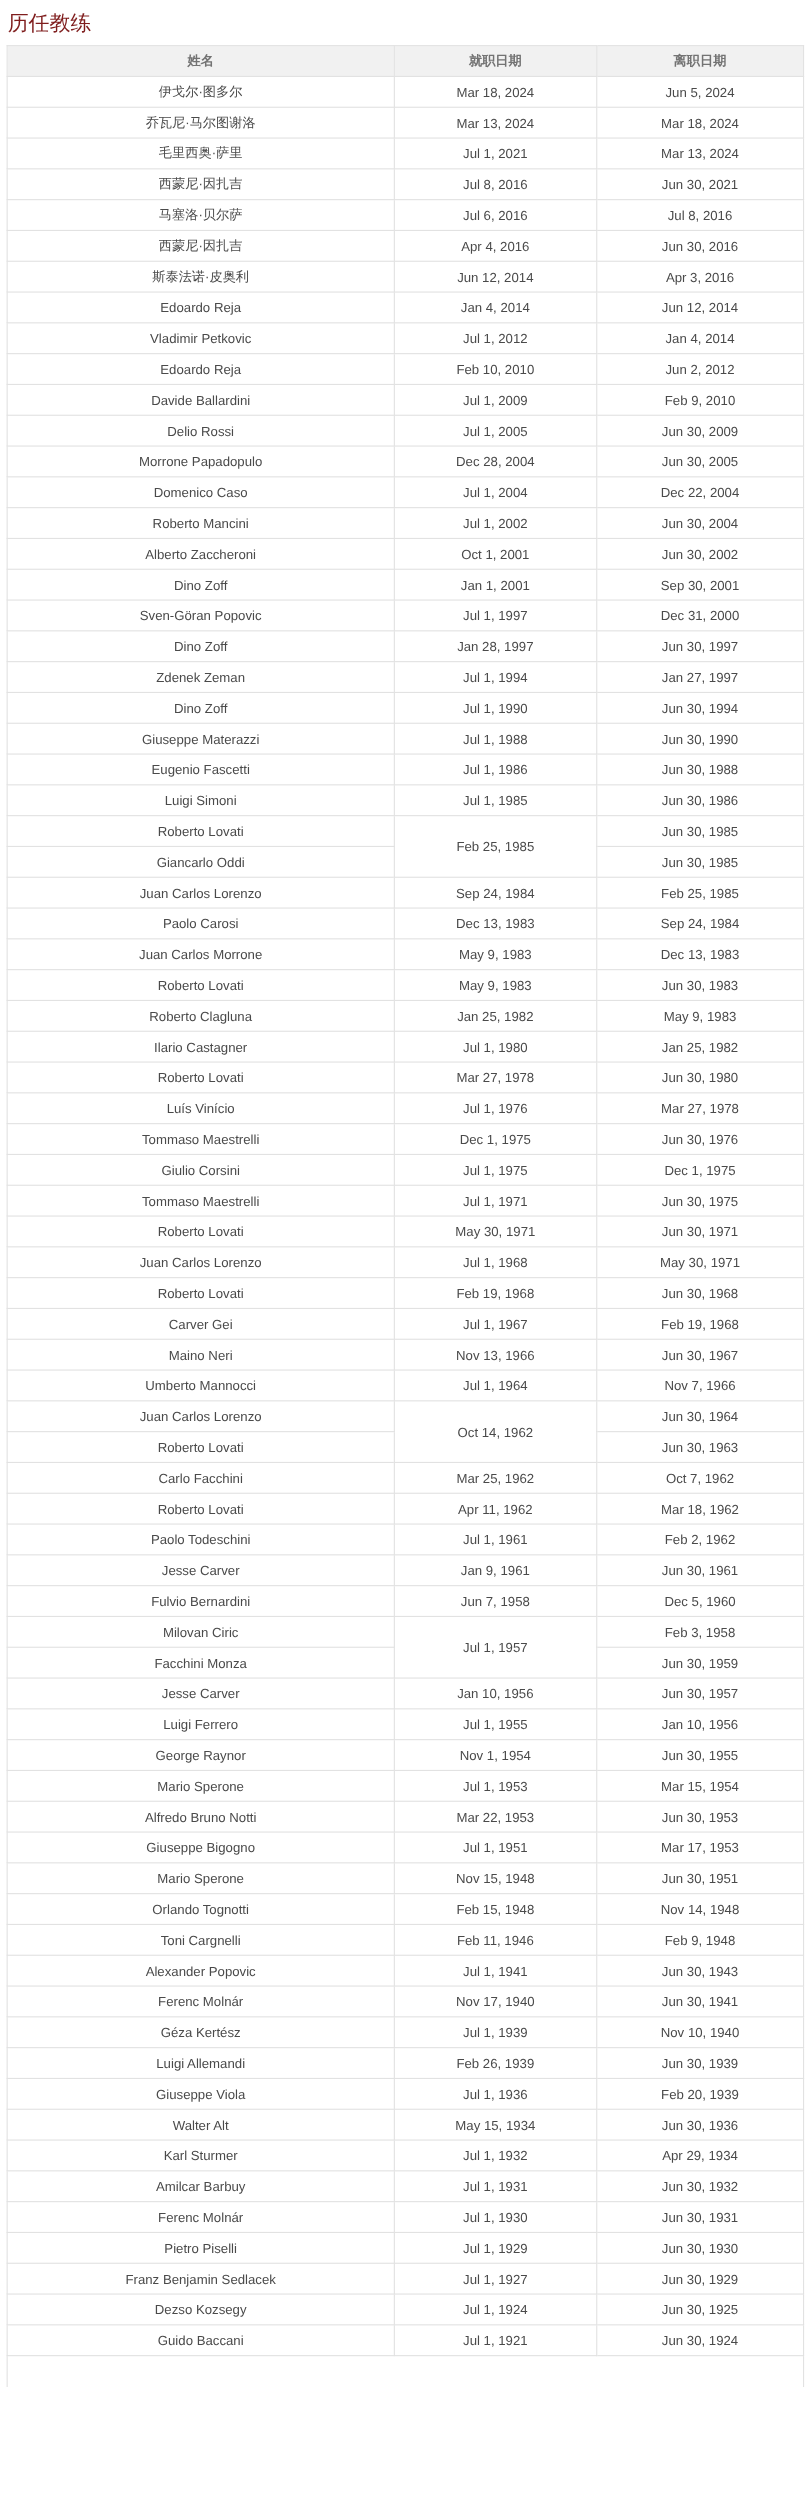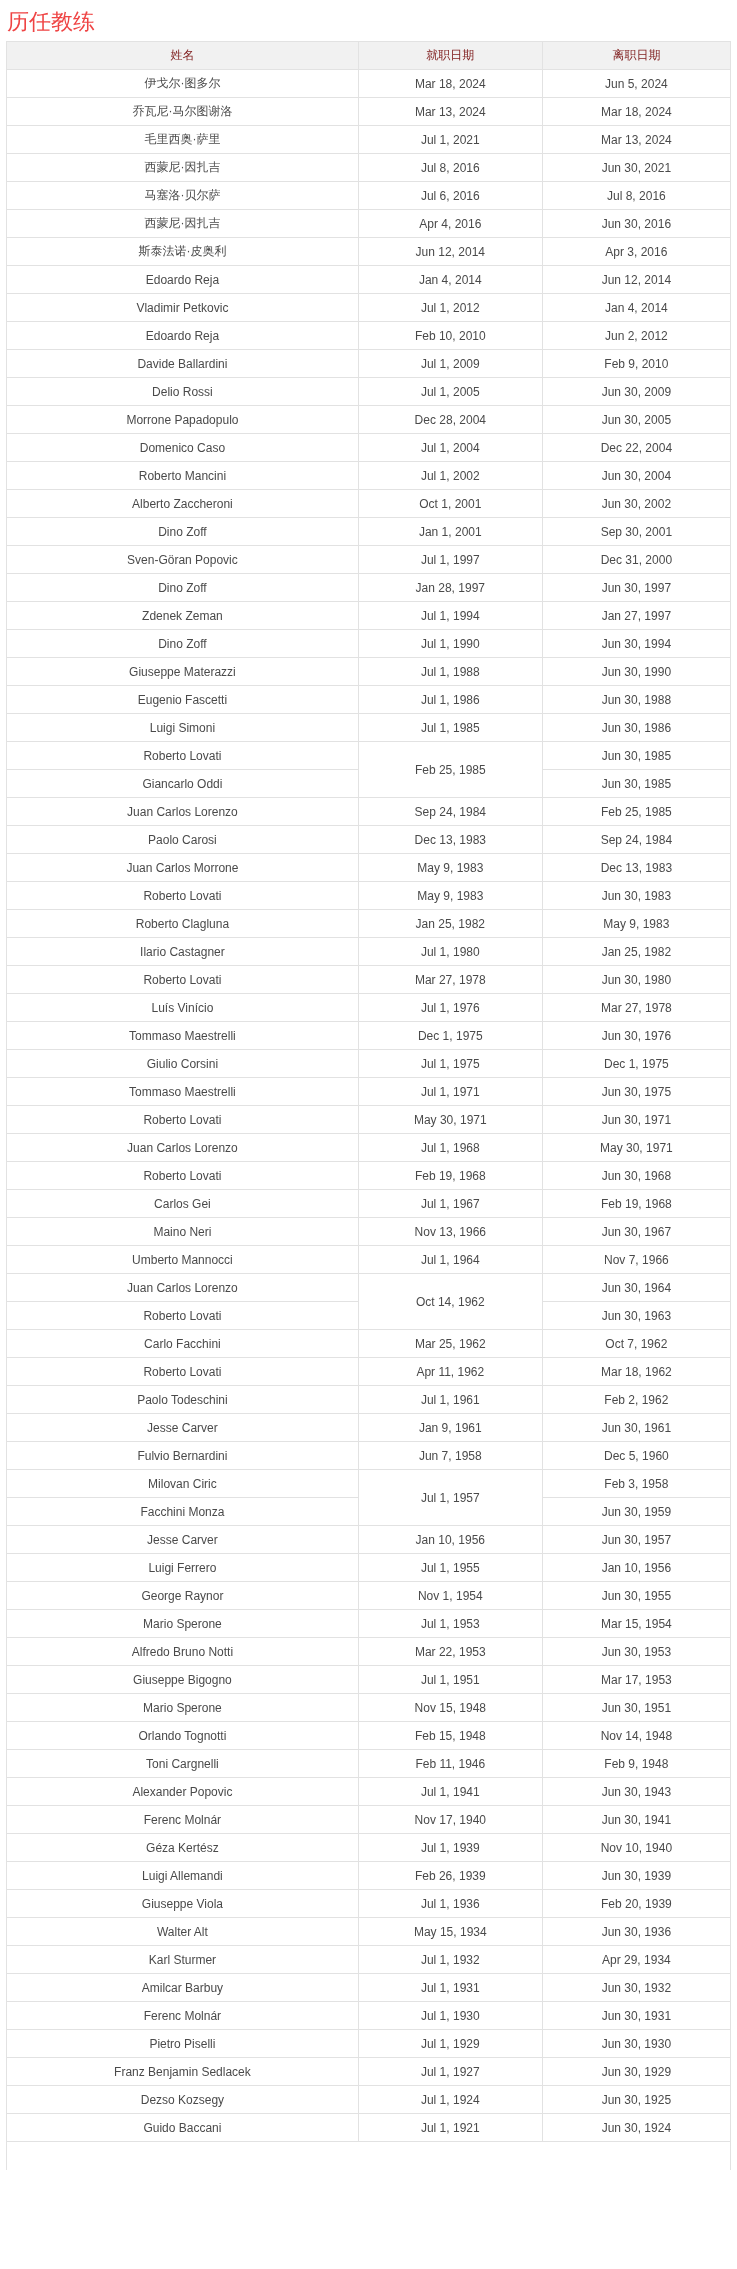--- a/index.html
+++ b/index.html
@@ -10,9 +10,9 @@
     -webkit-font-smoothing:antialiased;
   }
   .page-title {
-    font-size:22px;
+    font-size:19px;
     font-weight:400;
-    color:#ef4444;
+    color:#7f1d1d;
     margin:9px 0 0 7px;
     line-height:25px;
   }

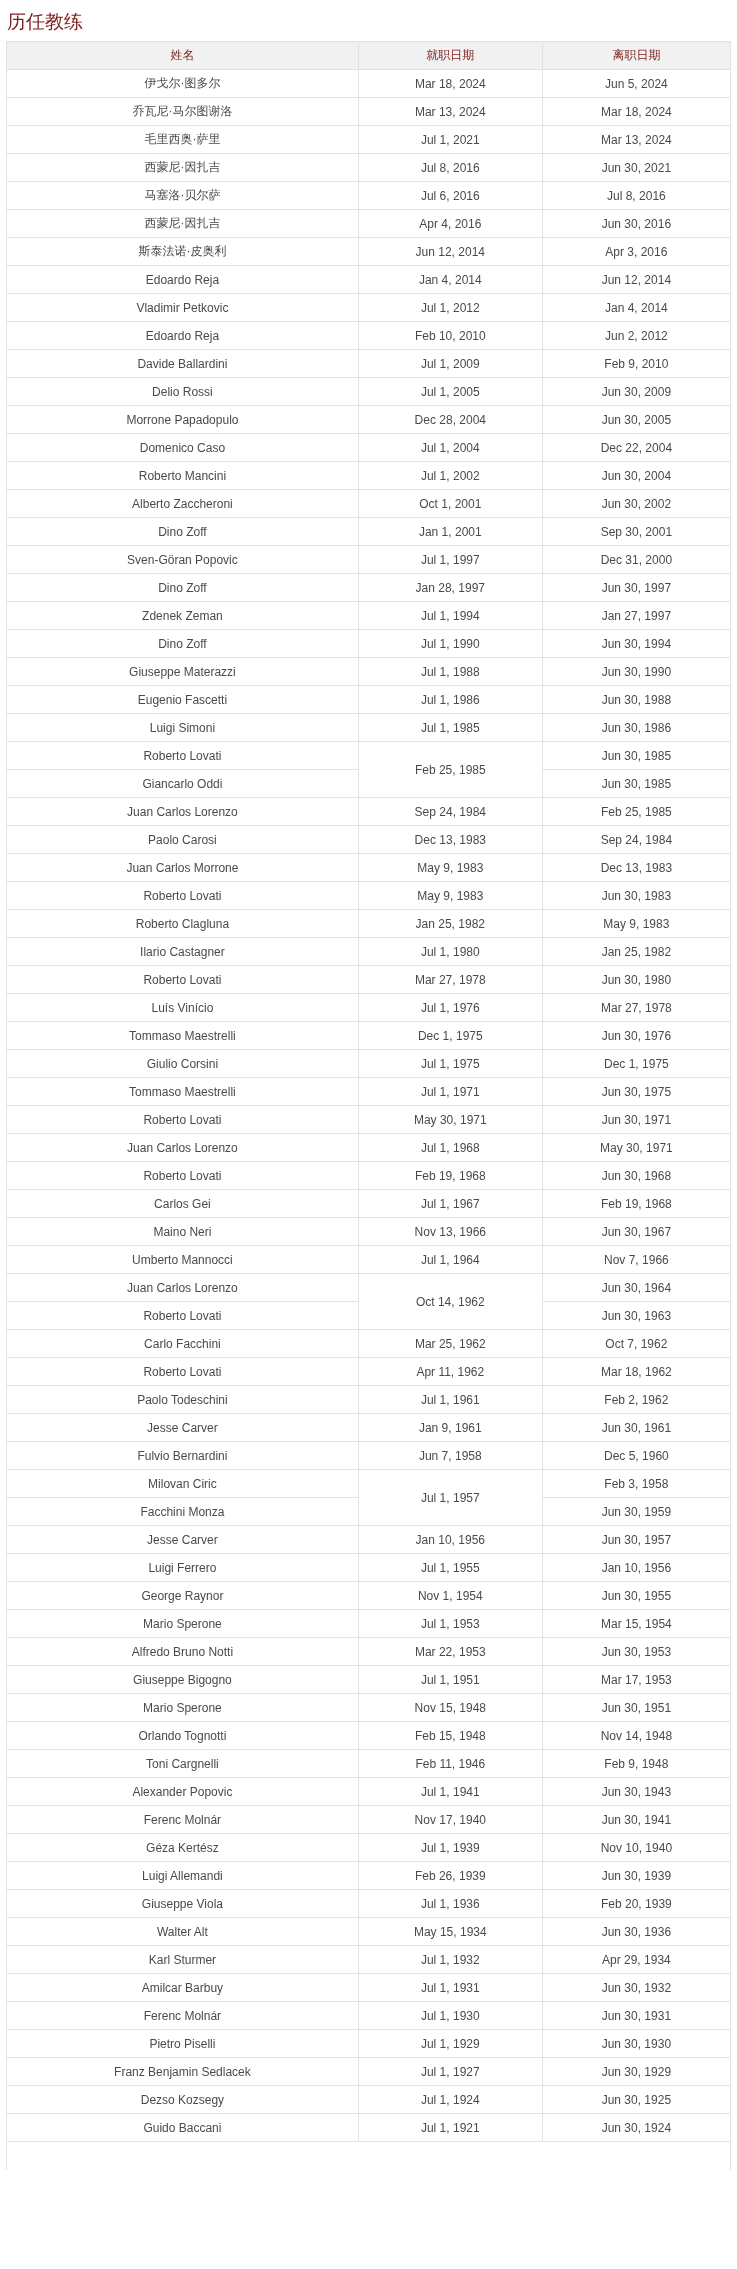--- a/index.html
+++ b/index.html
@@ -44,8 +44,8 @@
   }
   .coach-table th {
     background:#f1f1f1;
-    font-weight:400;
-    color:#7f1d1d;
+    font-weight:700;
+    color:#737373;
   }
   .coach-table td { color:#4a4a4a; background:#ffffff; }
   .col-name  { width:48.6%; }

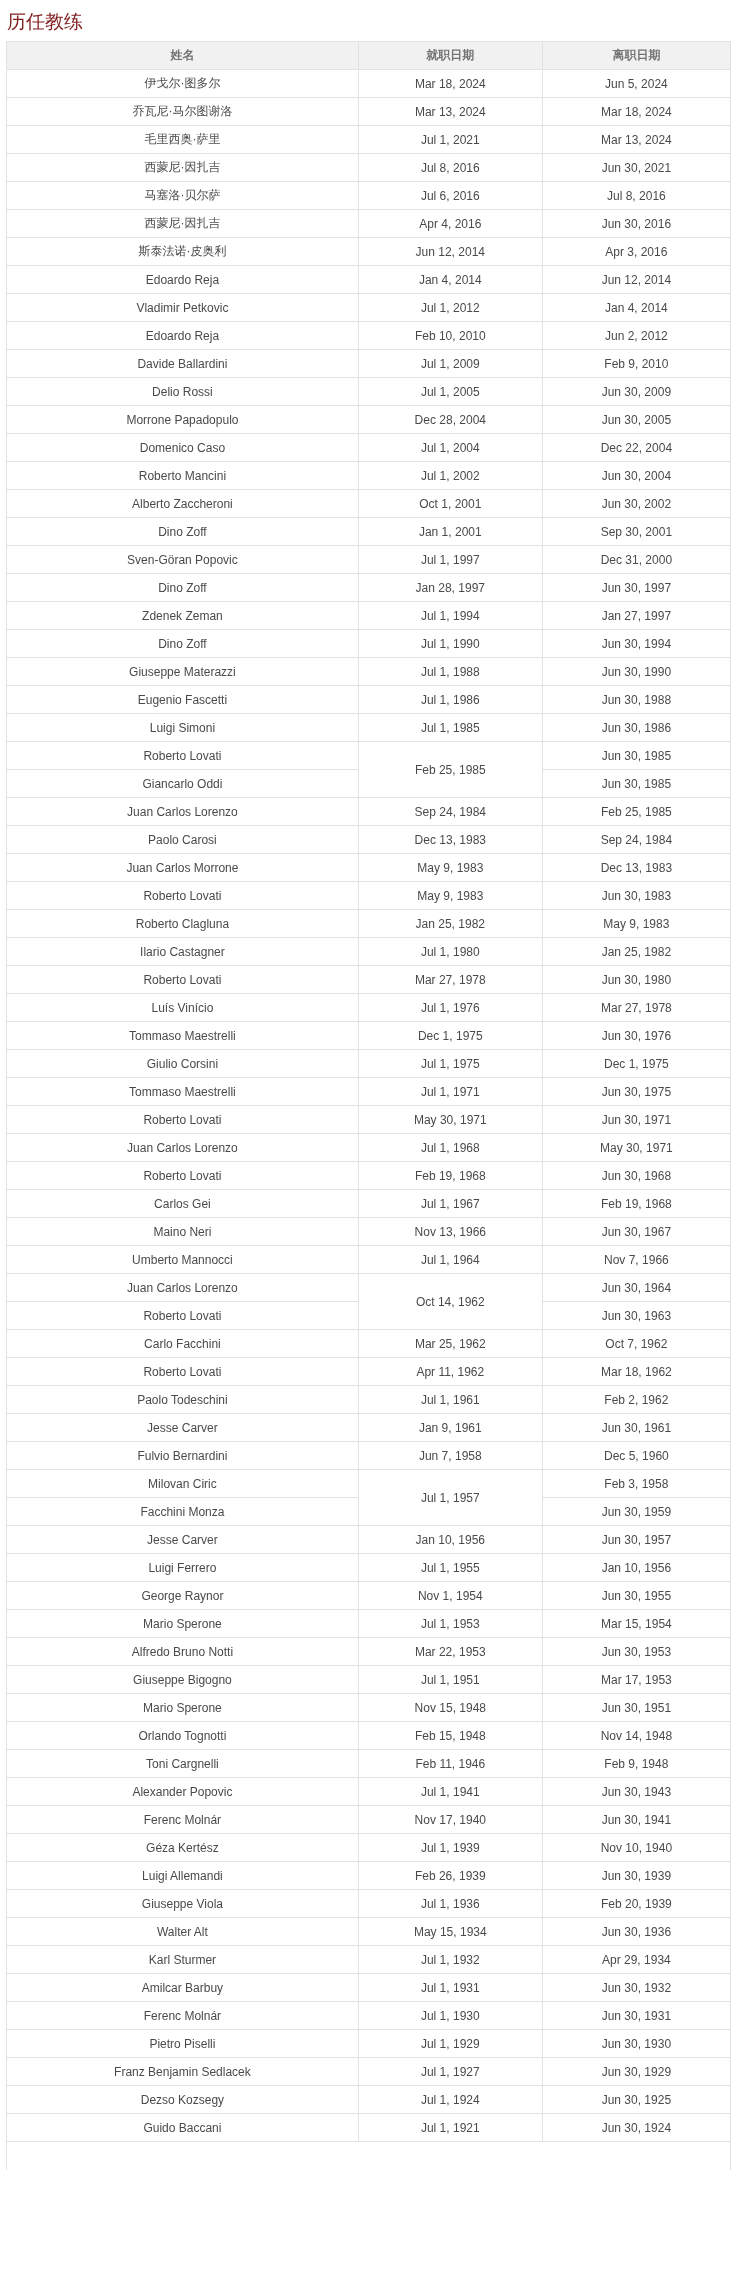--- a/index.html
+++ b/index.html
@@ -280,7 +280,7 @@
           <td>Jun 30, 1968</td>
         </tr>
         <tr>
-          <td>Carlos Gei</td>
+          <td>Carver Gei</td>
           <td>Jul 1, 1967</td>
           <td>Feb 19, 1968</td>
         </tr>

